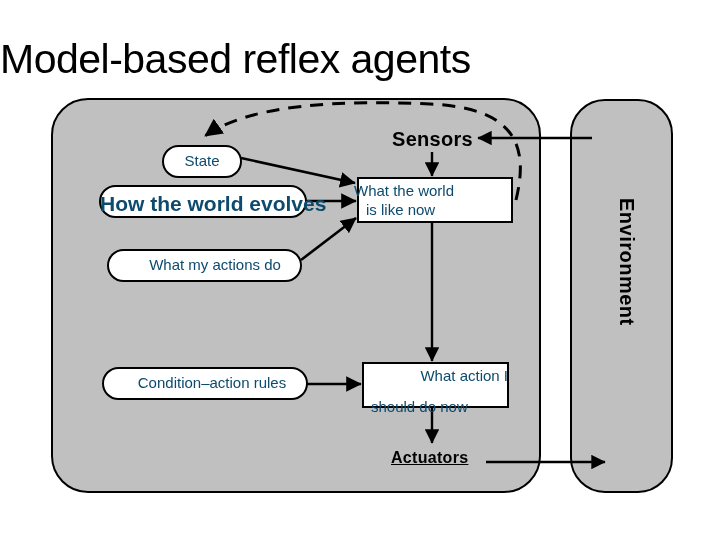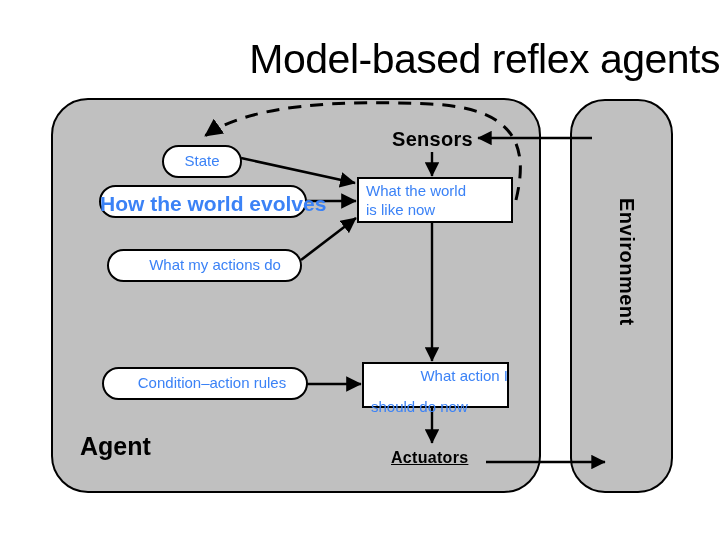--- a/index.html
+++ b/index.html
@@ -25,7 +25,7 @@
     left: 0;
     top: 36px;
     width: 720px;
-    text-align: right;
+    text-align: left;
     font-size: 41px;
     font-weight: 400;
     color: #000000;

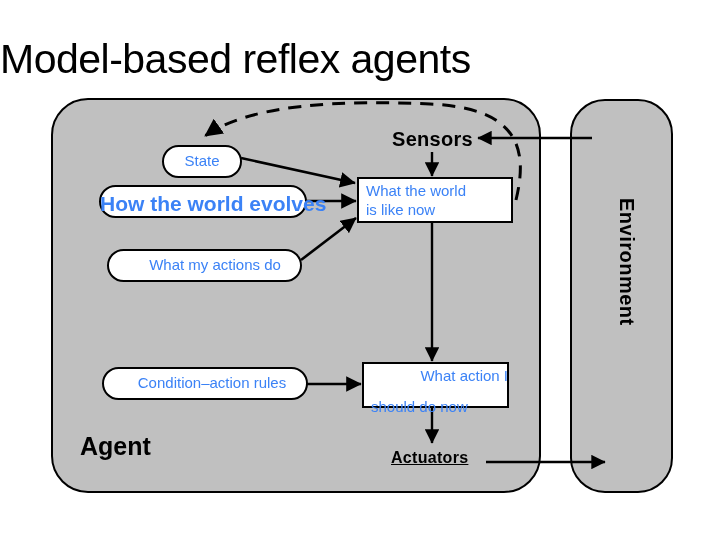--- a/index.html
+++ b/index.html
@@ -49,7 +49,7 @@
   }
   .node-text {
     position: absolute;
-    color: #3b82f6;
+    color: #0c4a6e;
     font-family: "Liberation Sans", sans-serif;
     white-space: nowrap;
     text-align: center;

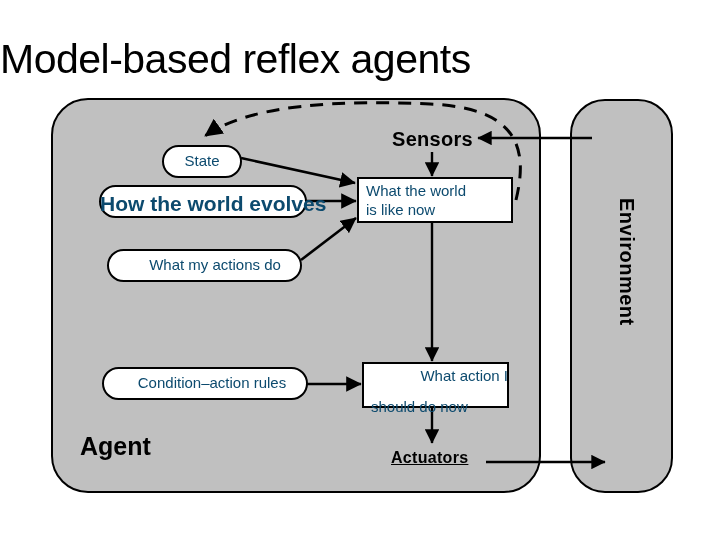--- a/index.html
+++ b/index.html
@@ -147,7 +147,7 @@
 
   <div class="node-text" style="left:110px; top:374px; width:204px; font-size:15px;">Condition–action rules</div>
 
-  <div class="node-text" style="left:366px; top:182px; width:146px; font-size:15px; text-align:left;">What the world</div>
+  <div class="node-text" style="left:354px; top:182px; width:146px; font-size:15px; text-align:left;">What the world</div>
   <div class="node-text" style="left:366px; top:201px; width:146px; font-size:15px; text-align:left;">is like now</div>
 
   <div class="node-text" style="left:371px; top:367px; width:137px; font-size:15px; text-align:right;">What action I</div>

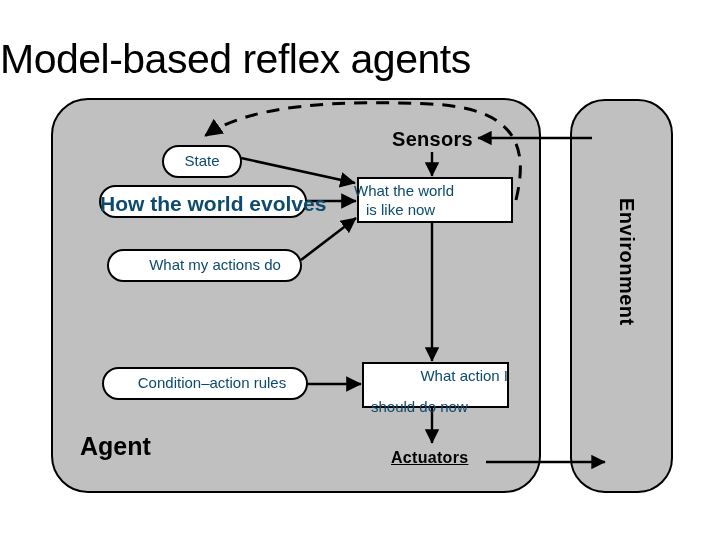--- a/index.html
+++ b/index.html
@@ -157,7 +157,6 @@
 
   <div class="fig-label" id="actuators-label">Actuators</div>
 
-  <div class="fig-label" id="agent-label">Agent</div>
 
   <div id="env-label">Environment</div>
 

